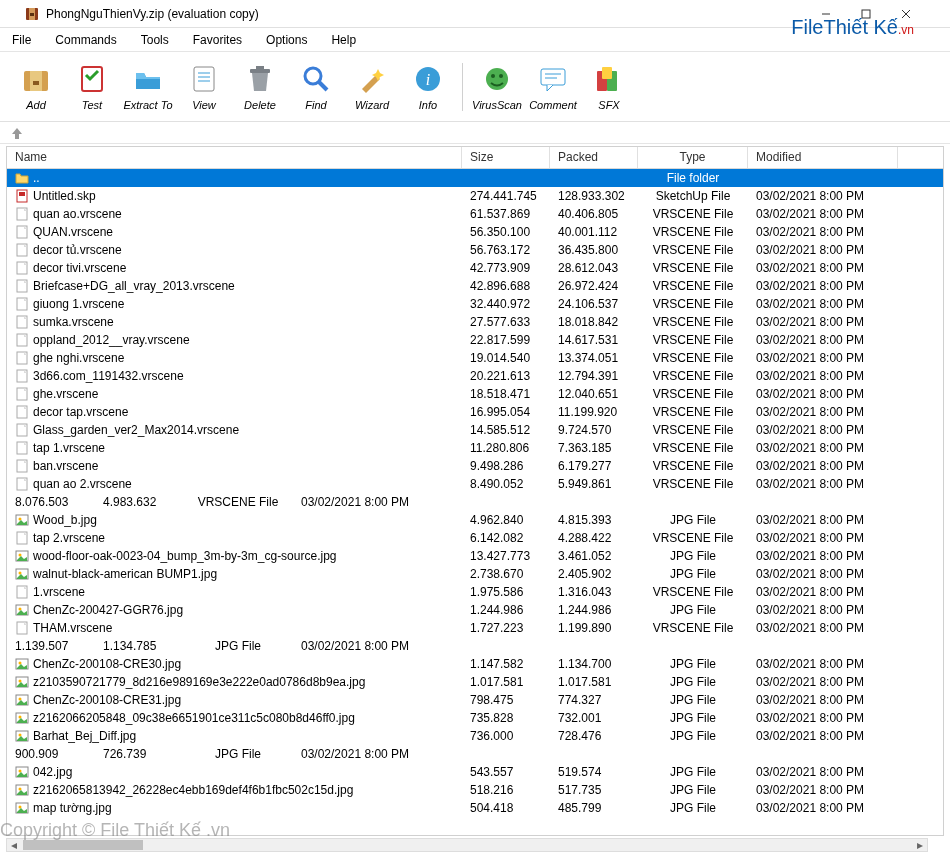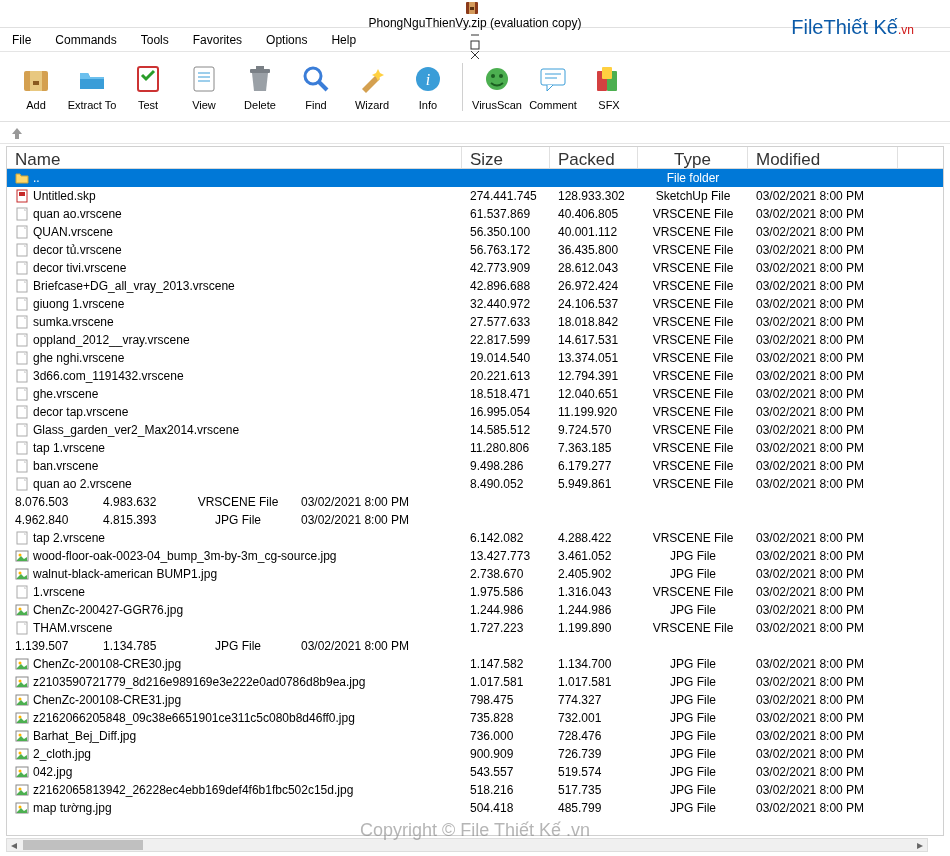--- a/index.html
+++ b/index.html
@@ -4,7 +4,7 @@
 <style>
 * { box-sizing: border-box; margin: 0; padding: 0; }
 body { font-family: "Segoe UI", Tahoma, sans-serif; font-size: 12px; background: #fff; width: 950px; height: 856px; overflow: hidden; position: relative; }
-.titlebar { height: 28px; display: flex; align-items: center; padding: 0 24px; border-bottom: 1px solid #e0e0e0; flex-direction: column; }
+.titlebar { height: 28px; display: flex; align-items: center; padding: 0 24px; border-bottom: 1px solid #e0e0e0; }
 .titlebar .app-icon { width: 16px; height: 16px; margin-right: 6px; display: inline-flex; }
 .titlebar .title { flex: 1; font-size: 12px; }
 .titlebar .wbtn { width: 40px; height: 24px; display: flex; align-items: center; justify-content: center; }

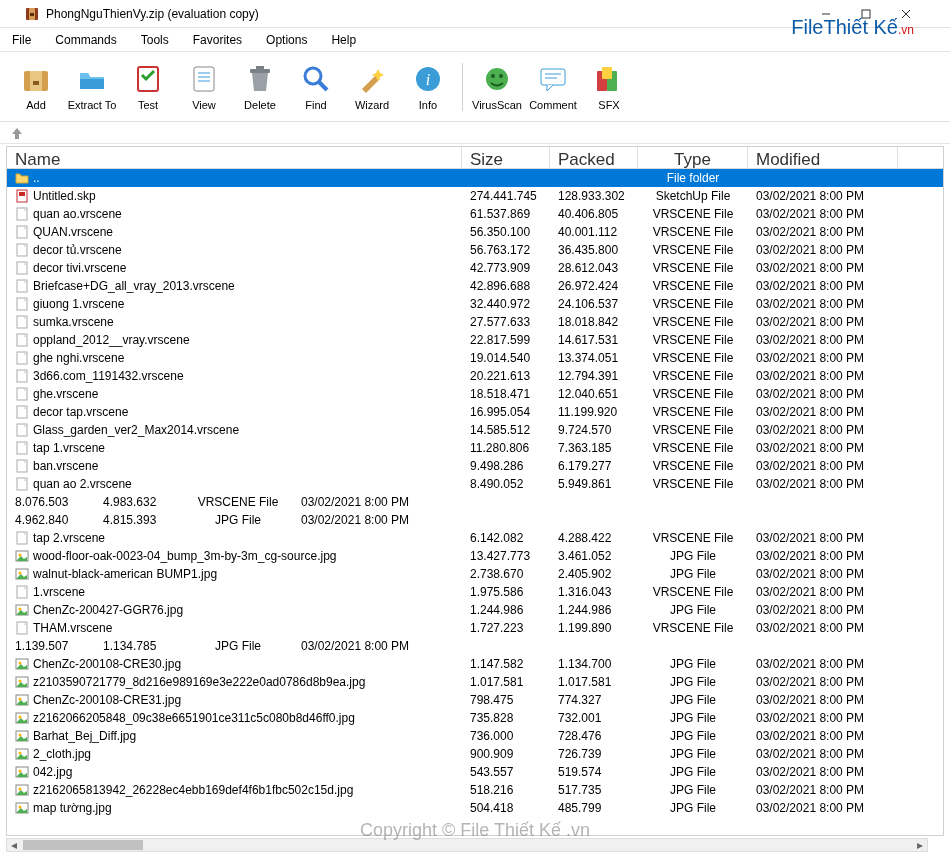--- a/index.html
+++ b/index.html
@@ -14,7 +14,7 @@
 .toolbar { height: 70px; display: flex; align-items: center; padding: 4px 8px; border-bottom: 1px solid #e0e0e0; gap: 0; }
 .toolbar .tbtn { width: 56px; height: 62px; display: flex; flex-direction: column; align-items: center; justify-content: center; gap: 4px; cursor: default; }
 .toolbar .tbtn .ticon { width: 32px; height: 32px; }
-.toolbar .tbtn .tlabel { font-size: 11px; }
+.toolbar .tbtn .tlabel { font-size: 11px; font-style: italic; }
 .toolbar .sep { width: 1px; height: 48px; background: #d0d0d0; margin: 0 6px; }
 .upbar { height: 22px; display: flex; align-items: center; padding: 0 10px; border-bottom: 1px solid #e5e5e5; }
 .upbar .up-icon { width: 14px; height: 14px; color: #888; }

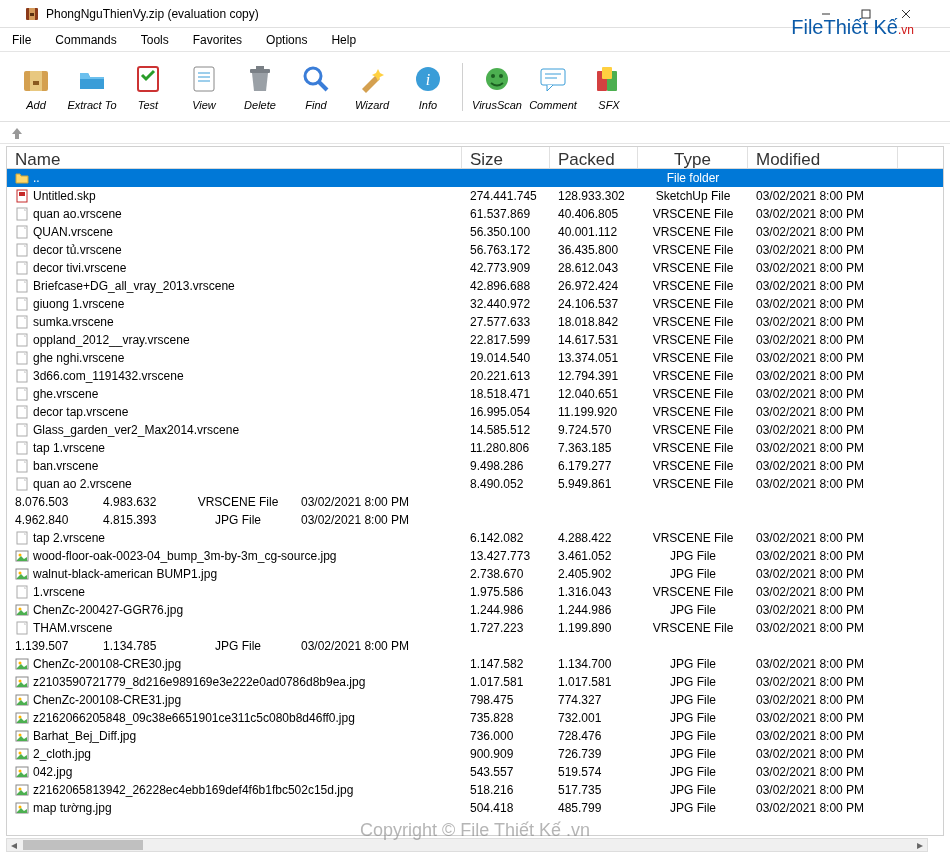--- a/index.html
+++ b/index.html
@@ -91,17 +91,17 @@
     </div>
     <div class="tbtn">
       <span class="ticon"><svg viewBox="0 0 32 32" width="32" height="32">
+          <rect x="6" y="4" width="20" height="24" fill="#fff" stroke="#c33" stroke-width="2" rx="2"></rect>
+          <path d="M10 12 L14 16 L22 8" stroke="#2a9d2a" stroke-width="3" fill="none"></path>
+        </svg></span>
+      <span class="tlabel">Test</span>
+    </div>
+    <div class="tbtn">
+      <span class="ticon"><svg viewBox="0 0 32 32" width="32" height="32">
           <path d="M4 10 L12 10 L14 14 L28 14 L28 26 L4 26 Z" fill="#3a9dd8"></path>
           <path d="M4 10 L12 10 L14 14 L28 14 L28 16 L4 16 Z" fill="#6cc0ee"></path>
         </svg></span>
       <span class="tlabel">Extract To</span>
-    </div>
-    <div class="tbtn">
-      <span class="ticon"><svg viewBox="0 0 32 32" width="32" height="32">
-          <rect x="6" y="4" width="20" height="24" fill="#fff" stroke="#c33" stroke-width="2" rx="2"></rect>
-          <path d="M10 12 L14 16 L22 8" stroke="#2a9d2a" stroke-width="3" fill="none"></path>
-        </svg></span>
-      <span class="tlabel">Test</span>
     </div>
     <div class="tbtn">
       <span class="ticon"><svg viewBox="0 0 32 32" width="32" height="32">

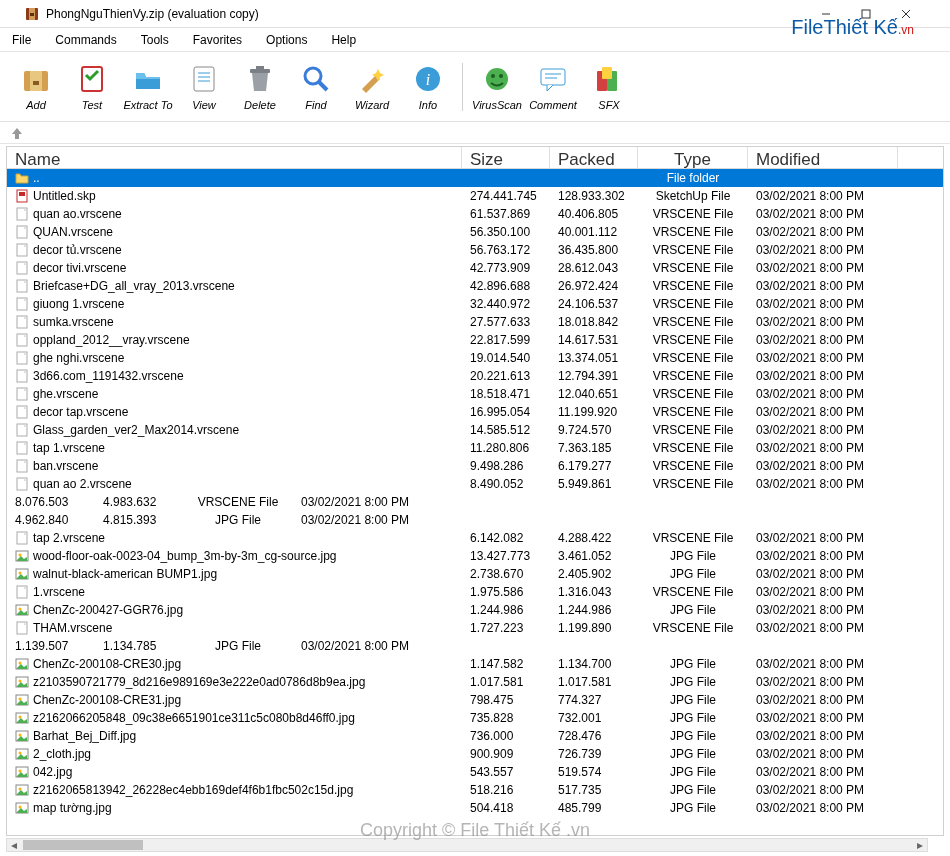--- a/index.html
+++ b/index.html
@@ -20,7 +20,7 @@
 .upbar .up-icon { width: 14px; height: 14px; color: #888; }
 .table-wrap { position: absolute; top: 146px; left: 6px; right: 6px; bottom: 20px; border: 1px solid #d0d0d0; overflow: hidden; }
 .thead { display: flex; height: 22px; background: #fff; border-bottom: 1px solid #d8d8d8; }
-.thead .col { padding: 3px 8px; border-right: 1px solid #e0e0e0; font-size: 17px; color: #333; }
+.thead .col { padding: 3px 8px; border-right: 1px solid #e0e0e0; font-size: 12px; color: #333; }
 .col-name { width: 455px; text-align: left; }
 .col-size { width: 88px; text-align: left; }
 .col-packed { width: 88px; }

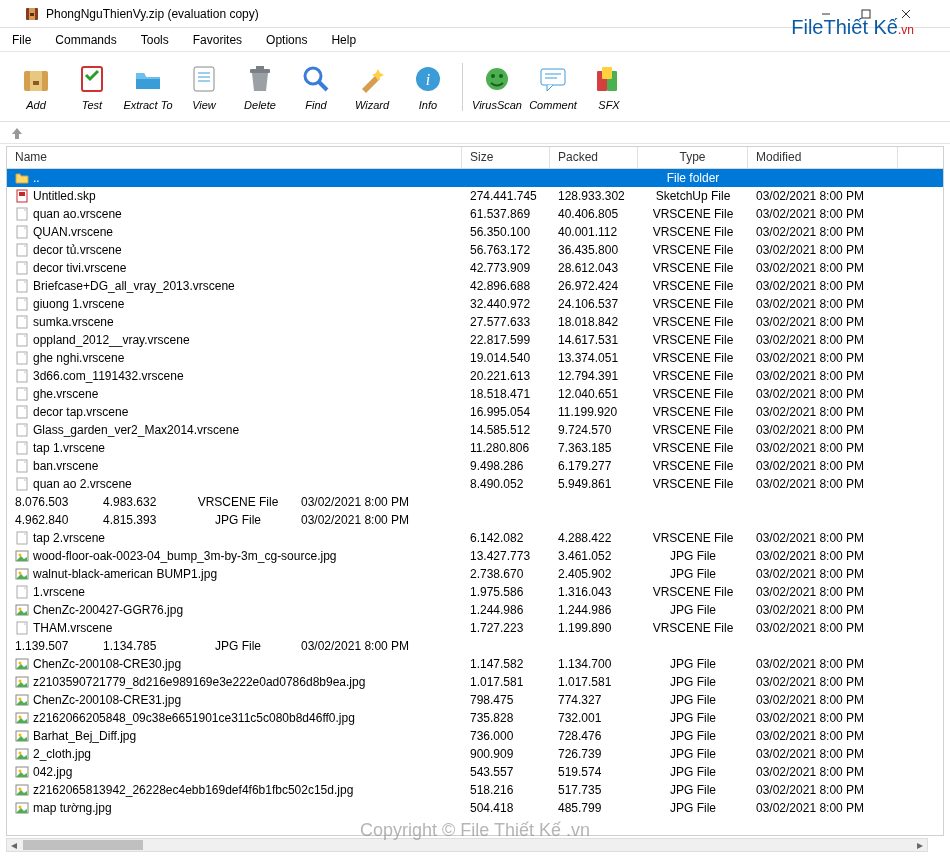--- a/index.html
+++ b/index.html
@@ -427,6 +427,14 @@
         <div class="cell col-mod">03/02/2021 8:00 PM</div>
       </div>
       <div class="row">
+        <div class="cell col-name">
+          <span class="ficon"><svg viewBox="0 0 14 14" width="14" height="14">
+              <rect x="1" y="2" width="12" height="10" fill="#fff" stroke="#888"></rect>
+              <circle cx="5" cy="6" r="1.5" fill="#ffb300"></circle>
+              <path d="M2 11 L6 7 L9 10 L12 8 L12 12 L2 12 Z" fill="#4caf50"></path>
+            </svg></span>
+          <span>Wood_b.jpg</span>
+        </div>
         <div class="cell col-size">4.962.840</div>
         <div class="cell col-packed">4.815.393</div>
         <div class="cell col-type">JPG File</div>

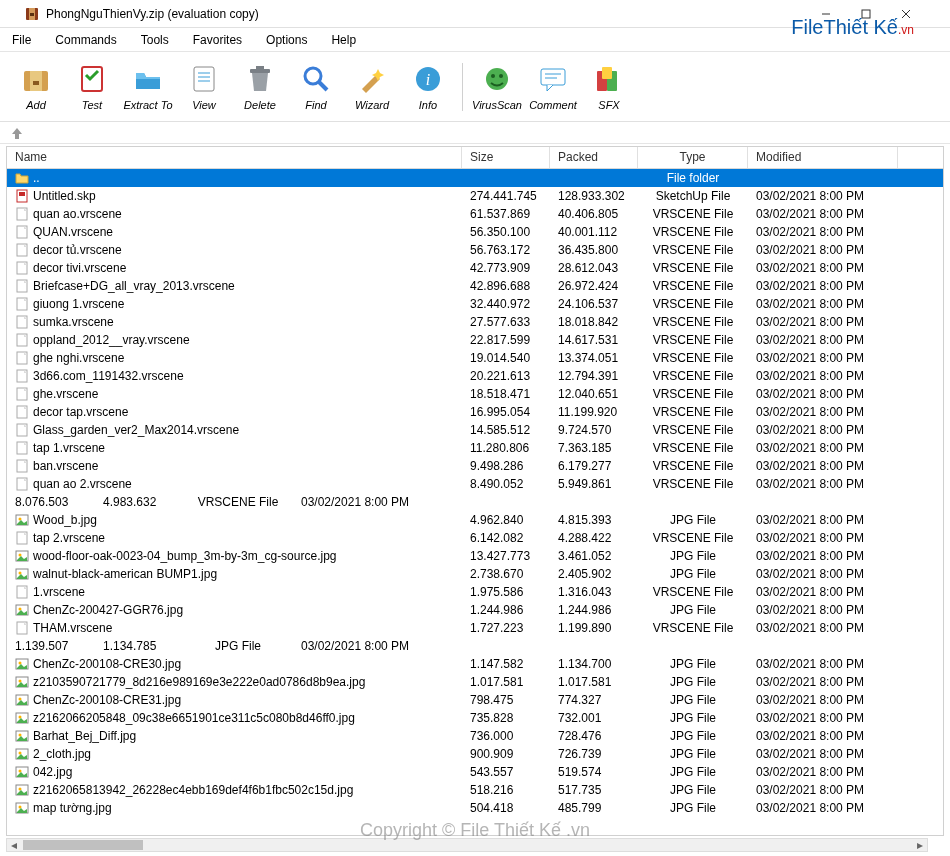--- a/index.html
+++ b/index.html
@@ -598,14 +598,6 @@
         <div class="cell col-mod">03/02/2021 8:00 PM</div>
       </div>
       <div class="row">
-        <div class="cell col-name">
-          <span class="ficon"><svg viewBox="0 0 14 14" width="14" height="14">
-              <rect x="1" y="2" width="12" height="10" fill="#fff" stroke="#888"></rect>
-              <circle cx="5" cy="6" r="1.5" fill="#ffb300"></circle>
-              <path d="M2 11 L6 7 L9 10 L12 8 L12 12 L2 12 Z" fill="#4caf50"></path>
-            </svg></span>
-          <span>2_cloth.jpg</span>
-        </div>
         <div class="cell col-size">900.909</div>
         <div class="cell col-packed">726.739</div>
         <div class="cell col-type">JPG File</div>

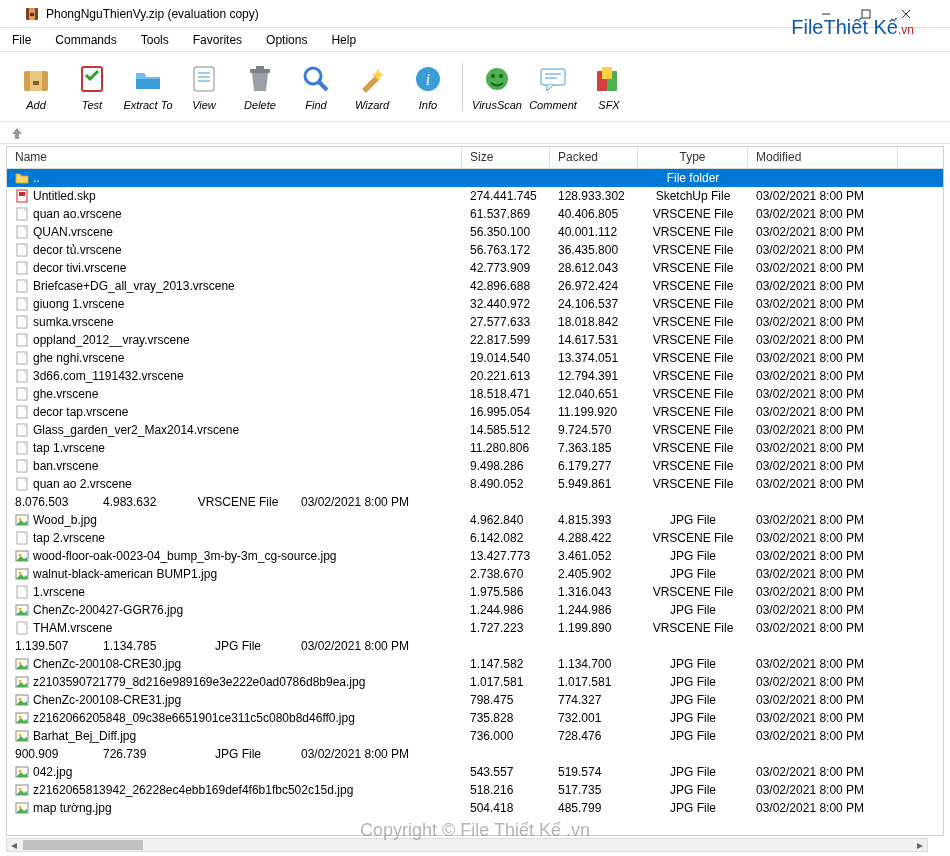--- a/index.html
+++ b/index.html
@@ -32,7 +32,7 @@
 .row .cell { padding: 0 8px; overflow: hidden; white-space: nowrap; text-overflow: ellipsis; font-size: 12px; }
 .row .cell.col-name { display: flex; align-items: center; gap: 4px; }
 .row .ficon { width: 14px; height: 14px; flex-shrink: 0; }
-.watermark { position: absolute; top: 820px; left: 0; right: 0; text-align: center; font-size: 18px; color: rgba(120,120,120,0.55); font-weight: 500; pointer-events: none; }
+.watermark { position: absolute; top: 820px; left: 0; right: 0; font-size: 18px; color: rgba(120,120,120,0.55); font-weight: 500; pointer-events: none; }
 .watermark-logo { position: absolute; top: 16px; right: 36px; font-size: 20px; font-weight: 400; pointer-events: none; }
 .watermark-logo .f { color: #0b5aa8; }
 .watermark-logo .rest { color: #0b5aa8; }

